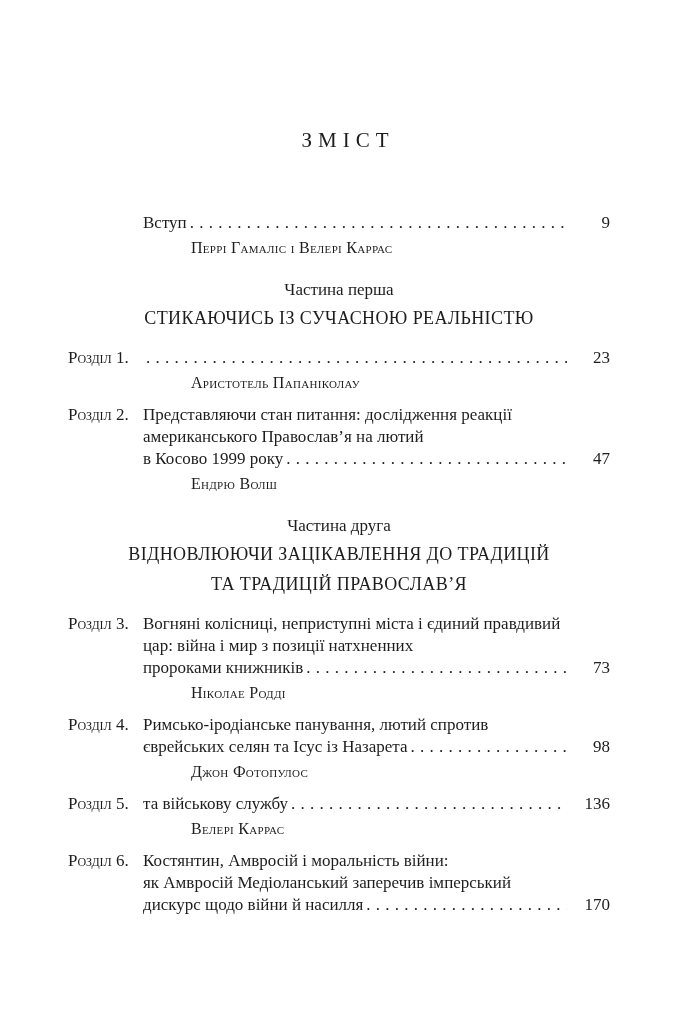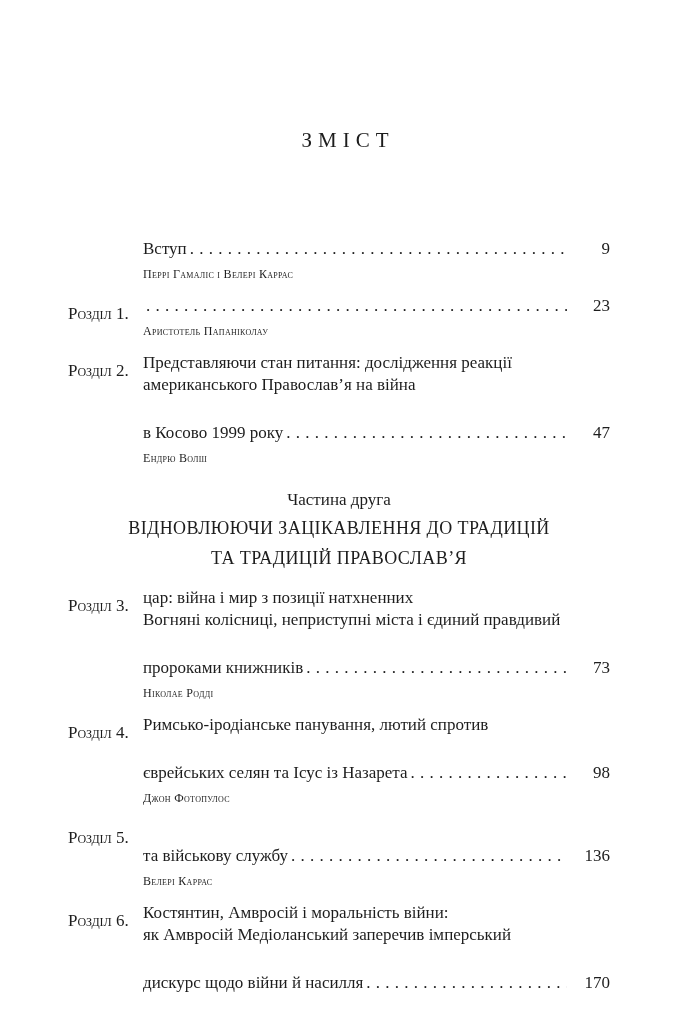--- a/index.html
+++ b/index.html
@@ -56,7 +56,6 @@
   .ttext {
     flex: 0 0 auto;
     white-space: nowrap;
-    margin-top: 26px;
   }
   .dots {
     flex: 1 1 auto;

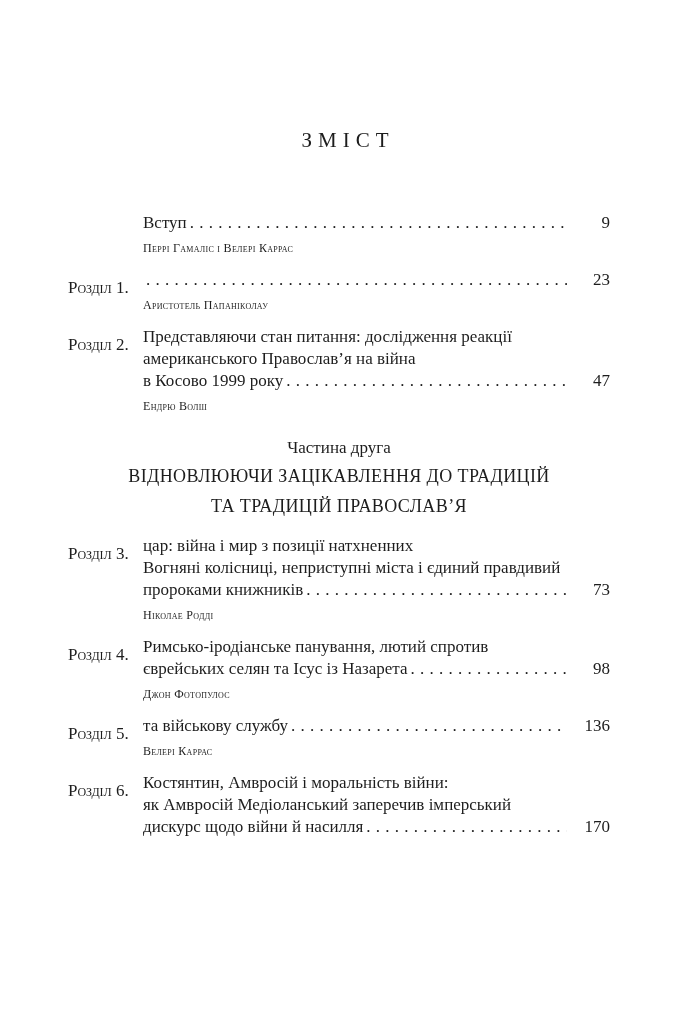--- a/index.html
+++ b/index.html
@@ -76,10 +76,11 @@
   }
   .author {
     margin-top: 3px;
-    font-size: 12px;
+    font-size: 16px;
     font-variant: small-caps;
     letter-spacing: 0.3px;
     white-space: nowrap;
+    margin-left: 48px;
   }
   .part {
     margin-top: 18px;

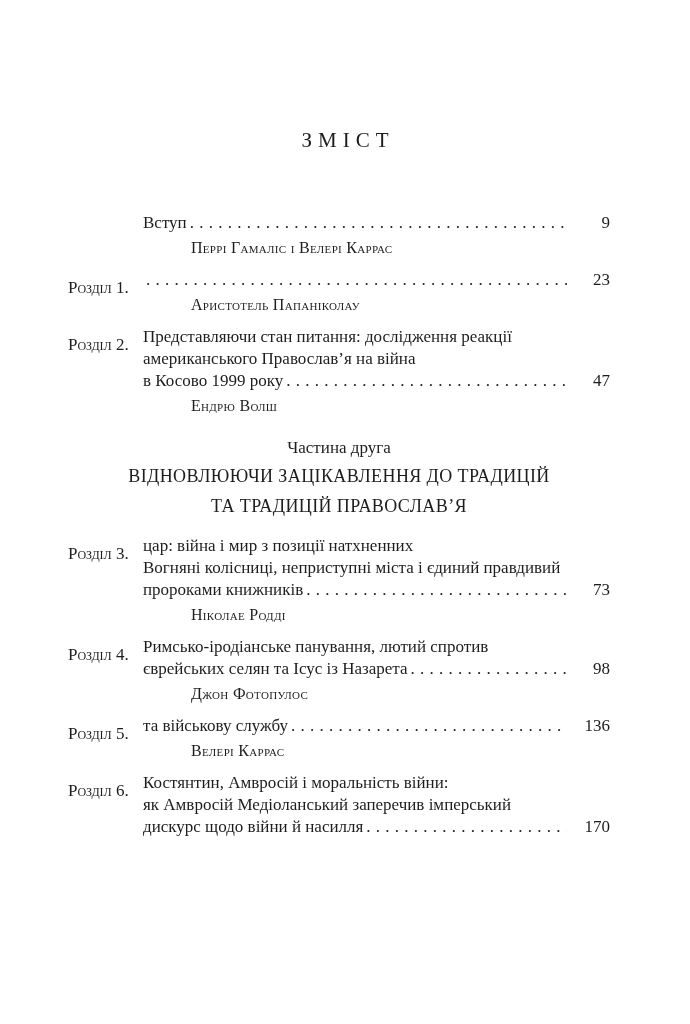--- a/index.html
+++ b/index.html
@@ -114,6 +114,10 @@
         </div>
         <div class="author">Перрі Гамаліс і Велері Каррас</div>
       </div>
+      <div class="part">
+        <div class="part-kicker">Частина перша</div>
+        <div class="part-heading-line">СТИКАЮЧИСЬ ІЗ СУЧАСНОЮ РЕАЛЬНІСТЮ</div>
+      </div>
       <div class="entry">
         <span class="chapter-label">Розділ 1.</span>
         <div class="lines">

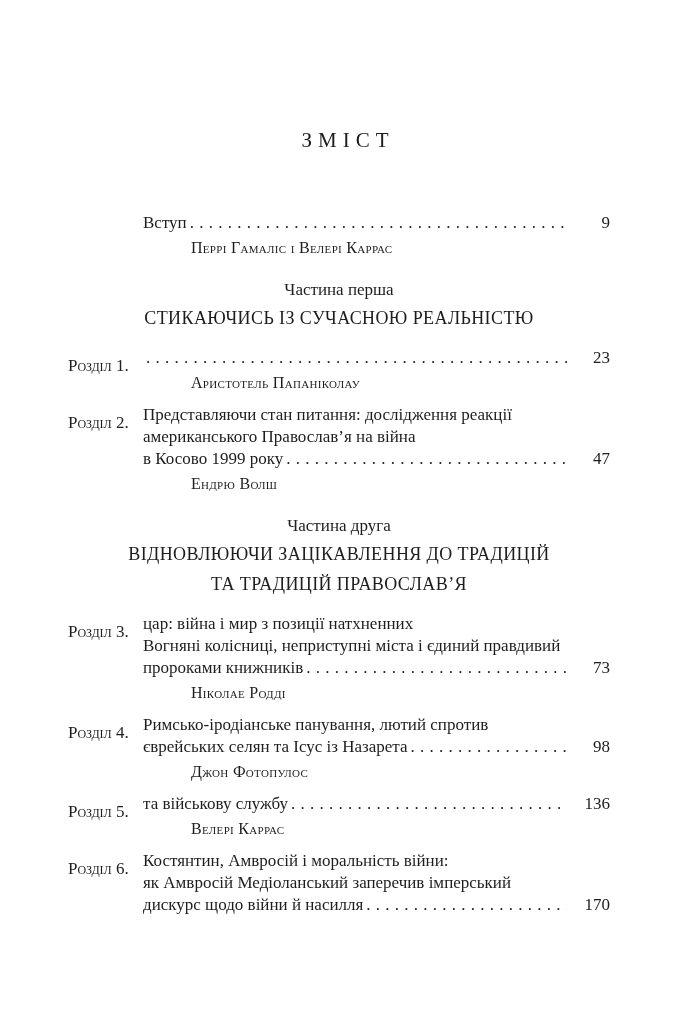--- a/index.html
+++ b/index.html
@@ -42,7 +42,7 @@
   .chapter-label {
     position: absolute;
     left: 0;
-    top: 8px;
+    top: 0;
     font-variant: small-caps;
     white-space: nowrap;
   }

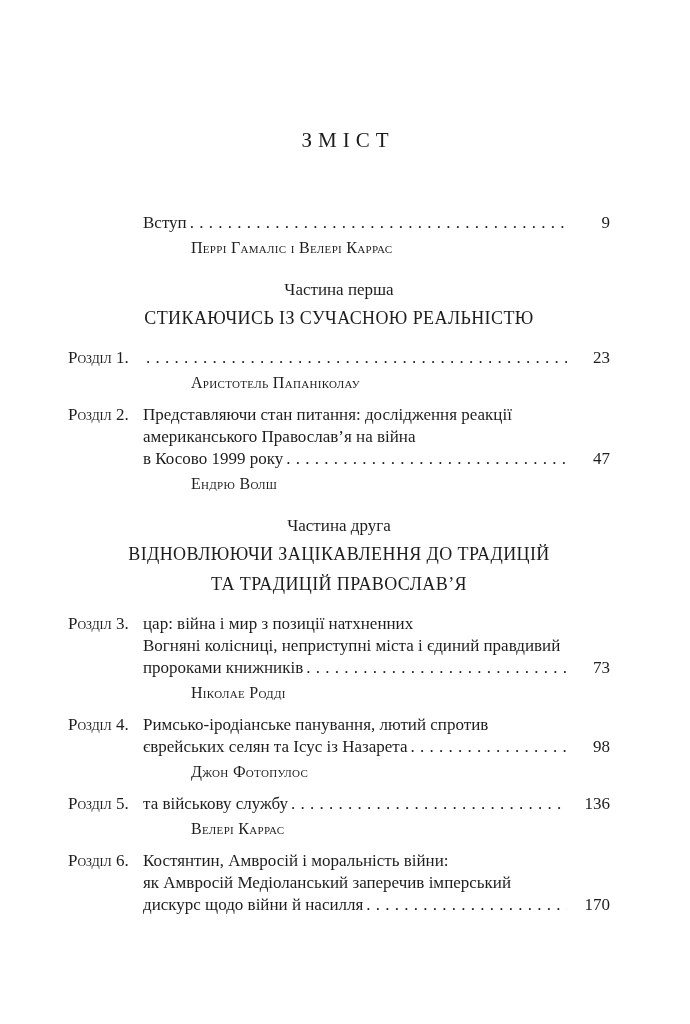--- a/index.html
+++ b/index.html
@@ -132,7 +132,7 @@
         <span class="chapter-label">Розділ 2.</span>
         <div class="lines">
           <div class="tline">Представляючи стан питання: дослідження реакції</div>
-          <div class="tline">американського Православ’я на війна</div>
+          <div class="tline">американського Православ’я на лютий</div>
           <div class="tline lastline">
             <span class="ttext">в Косово 1999 року</span>
             <span class="dots"></span>

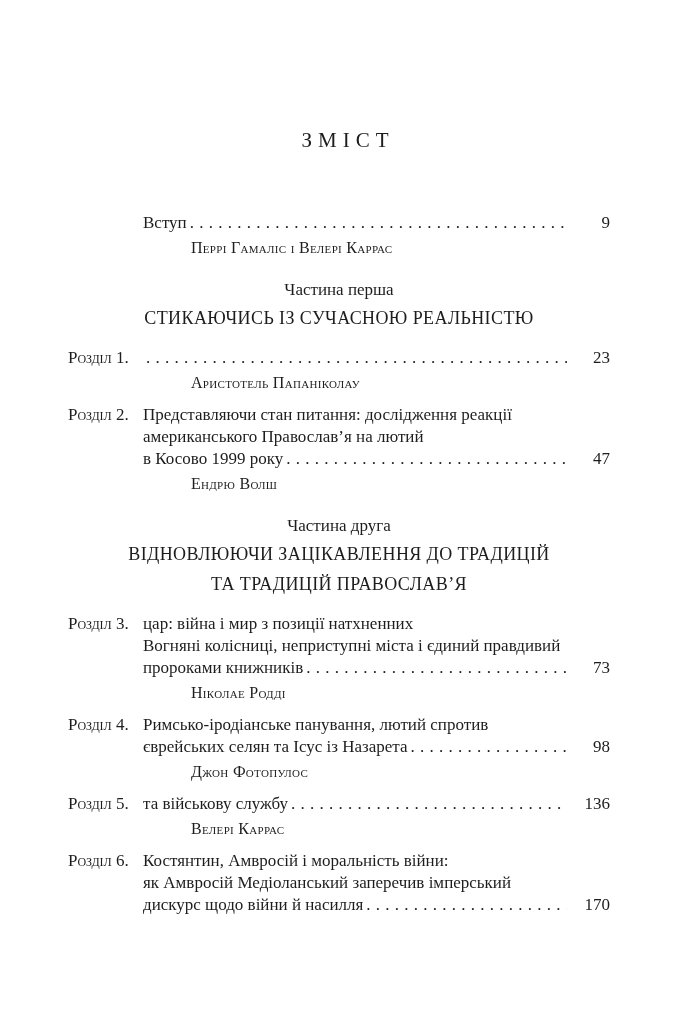--- a/index.html
+++ b/index.html
@@ -149,8 +149,8 @@
       <div class="entry">
         <span class="chapter-label">Розділ 3.</span>
         <div class="lines">
+          <div class="tline">Вогняні колісниці, неприступні міста і єдиний правдивий</div>
           <div class="tline">цар: війна і мир з позиції натхненних</div>
-          <div class="tline">Вогняні колісниці, неприступні міста і єдиний правдивий</div>
           <div class="tline lastline">
             <span class="ttext">пророками книжників</span>
             <span class="dots"></span>

